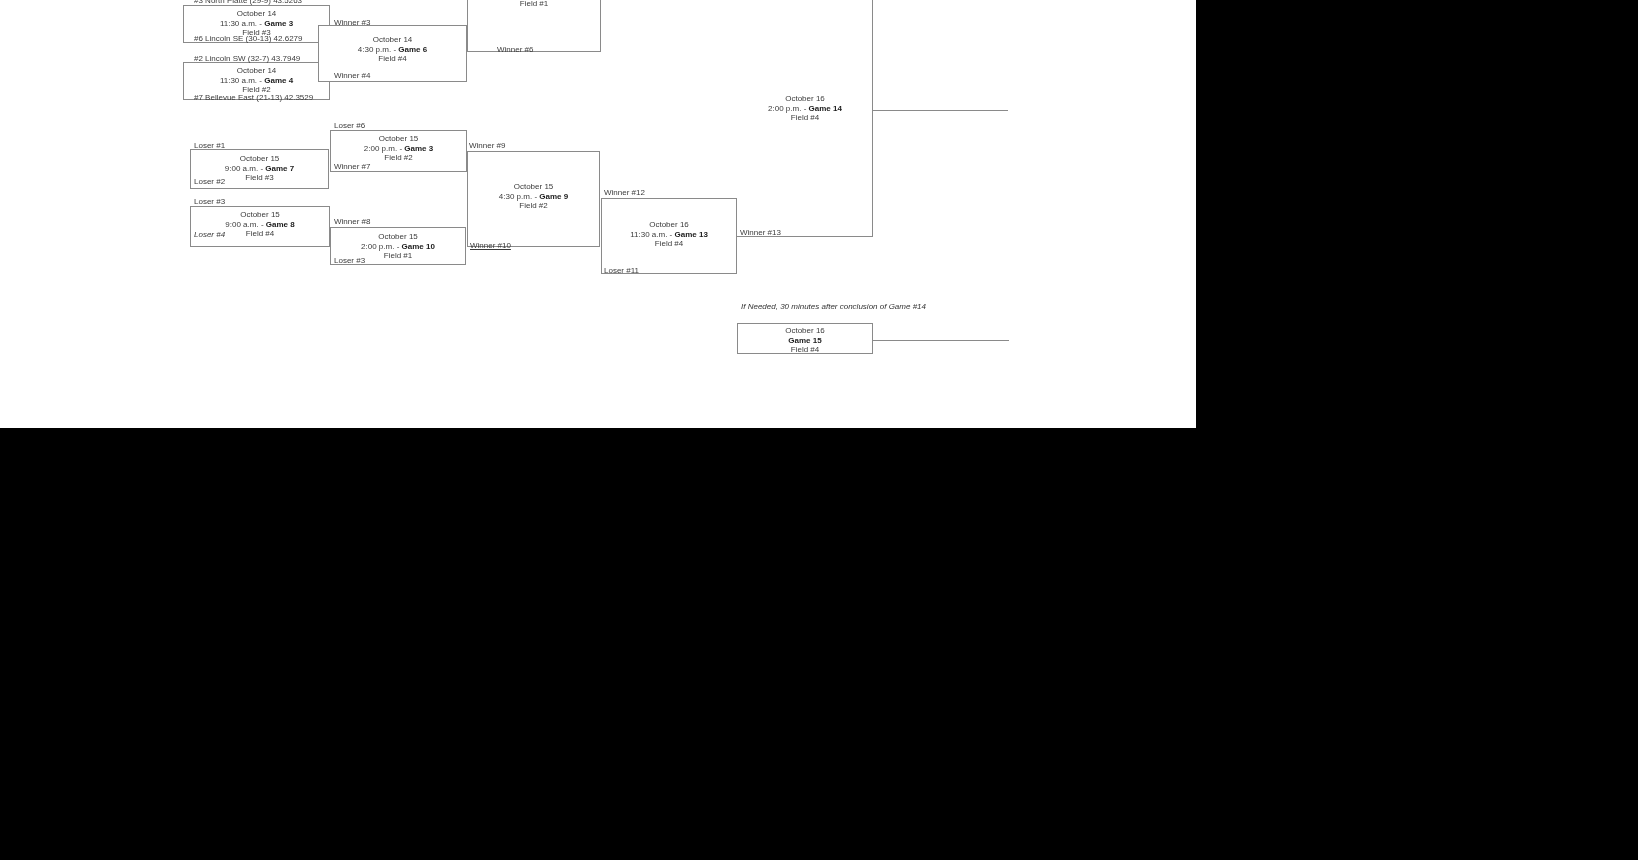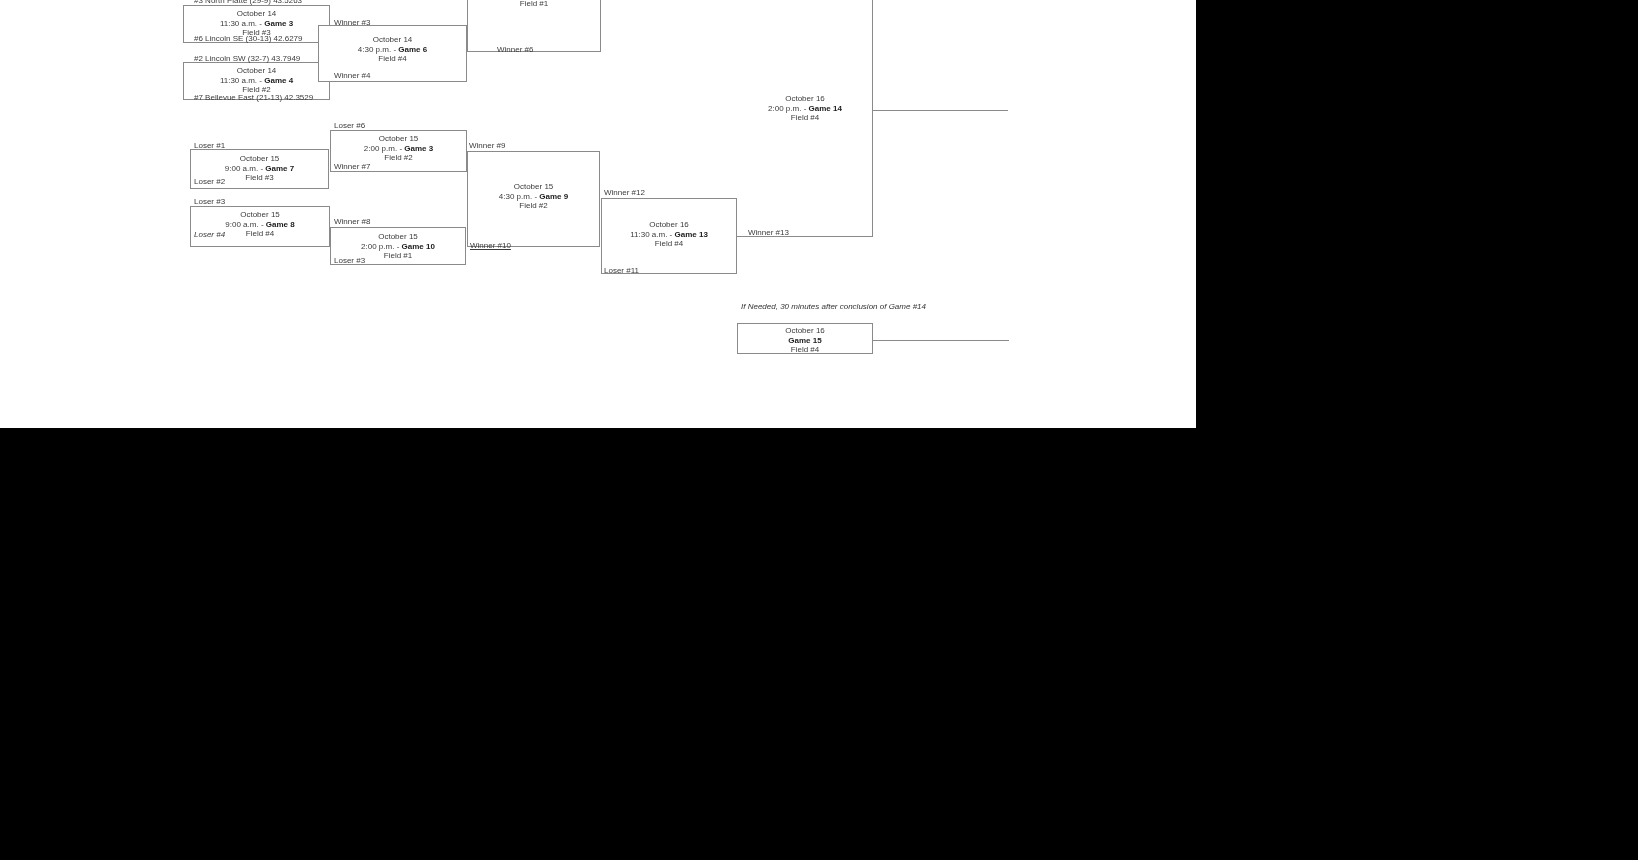--- a/index.html
+++ b/index.html
@@ -133,7 +133,7 @@
   <div class="lbl" style="left:604px; top:188px;">Winner #12</div>
   <div class="lbl" style="left:194px; top:197px;">Loser #3</div>
   <div class="lbl" style="left:334px; top:217px;">Winner #8</div>
-  <div class="lbl" style="left:740px; top:228px;margin-left:8px;">Winner #13</div>
+  <div class="lbl" style="left:740px; top:228px;">Winner #13</div>
   <div class="lbl" style="left:194px; top:230px;font-style:italic;">Loser #4</div>
   <div class="lbl" style="left:470px; top:241px;text-decoration:underline;">Winner #10</div>
   <div class="lbl" style="left:334px; top:256px;">Loser #3</div>

